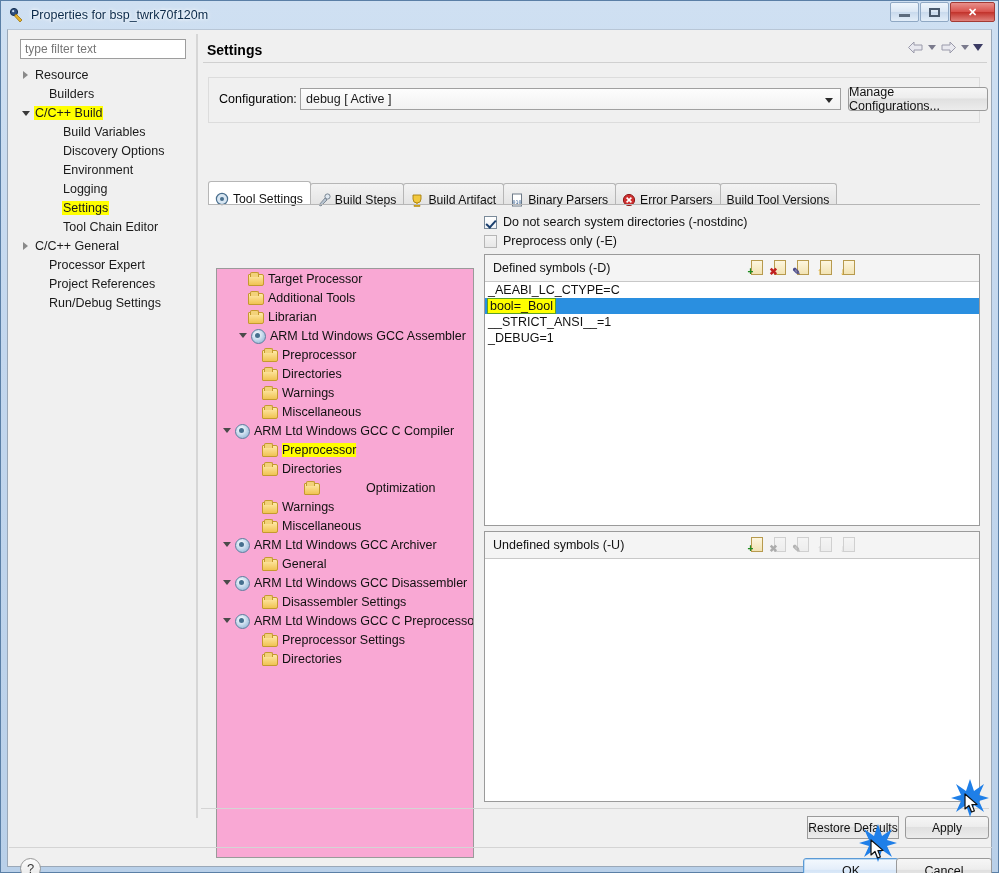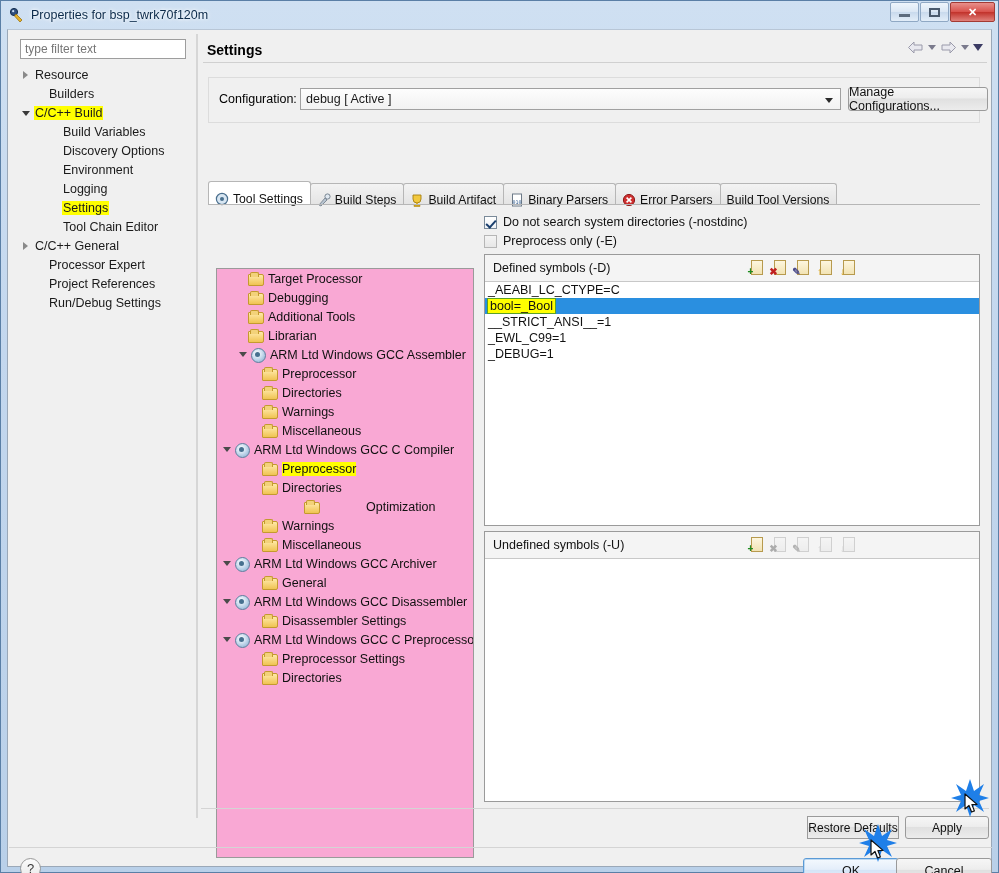--- a/index.html
+++ b/index.html
@@ -472,11 +472,6 @@
           <div class="ttnode" style="padding-left: 18px;">
             <span class="ttarrow"></span>
             <span class="ticon ico-folder"></span>
-            <span class="">Debugging</span>
-          </div>
-          <div class="ttnode" style="padding-left: 18px;">
-            <span class="ttarrow"></span>
-            <span class="ticon ico-folder"></span>
             <span class="">Additional Tools</span>
           </div>
           <div class="ttnode" style="padding-left: 18px;">

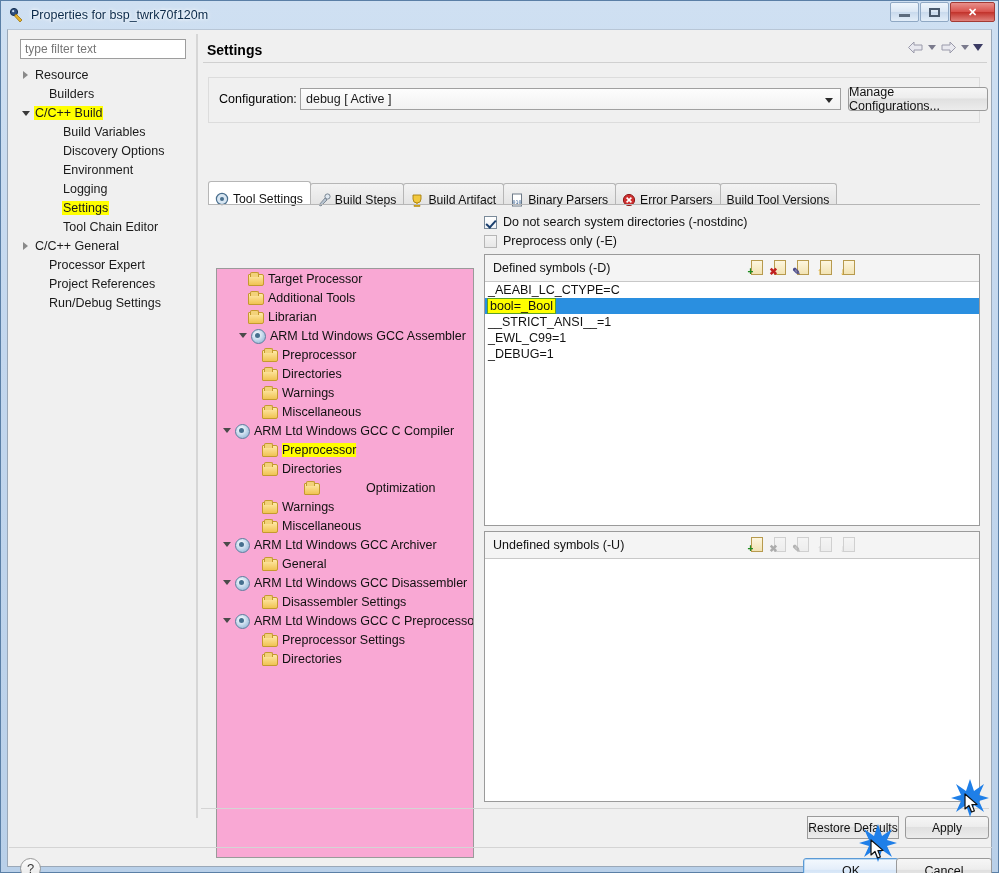--- a/index.html
+++ b/index.html
@@ -620,7 +620,6 @@
             <div class="symrow"><span class="symtext">_AEABI_LC_CTYPE=C</span></div>
             <div class="symrow selected"><span class="symtext">bool=_Bool</span></div>
             <div class="symrow"><span class="symtext">__STRICT_ANSI__=1</span></div>
-            <div class="symrow"><span class="symtext">_EWL_C99=1</span></div>
             <div class="symrow"><span class="symtext">_DEBUG=1</span></div>
           </div>
       </div>

